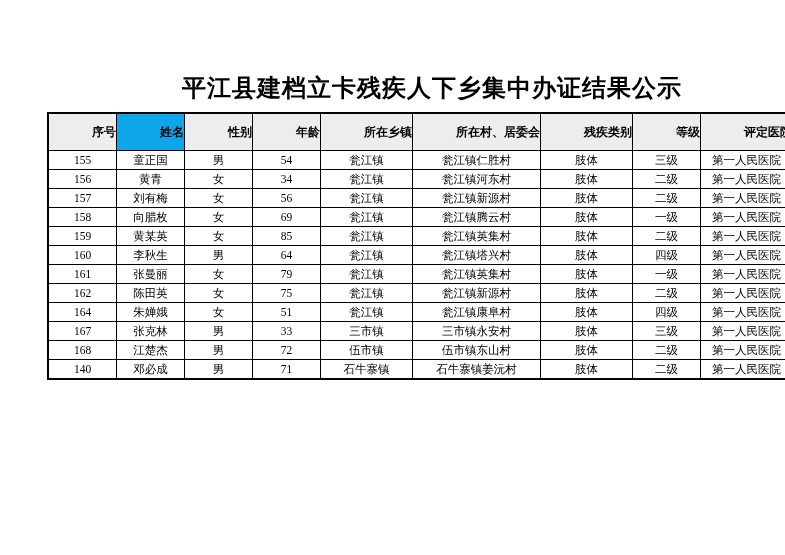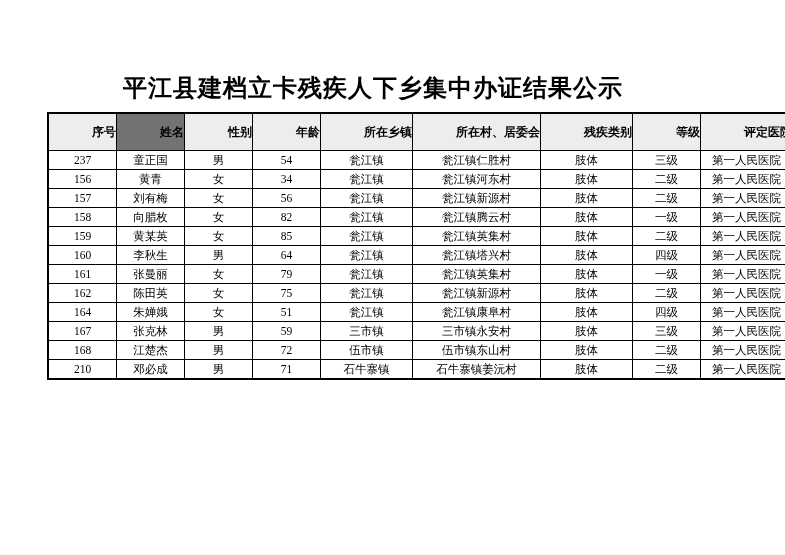--- a/index.html
+++ b/index.html
@@ -20,12 +20,11 @@
     top: 72px;
     left: 0;
     width: 682px;
-    text-align: center;
+    text-align: right;
     font-size: 24px;
     font-weight: bold;
     letter-spacing: 1px;
     white-space: nowrap;
-    margin-left: 32px;
   }
   table.results {
     position: absolute;

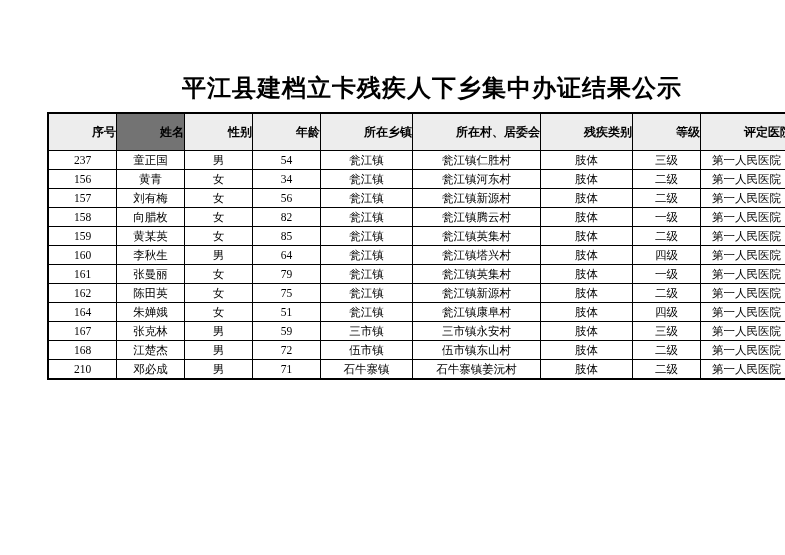--- a/index.html
+++ b/index.html
@@ -52,7 +52,7 @@
   }
   
   table.results thead th:nth-child(2) {
-    background: #737373;
+    background: #0ea5e9;
   }
   table.results td {
     height: 18px;

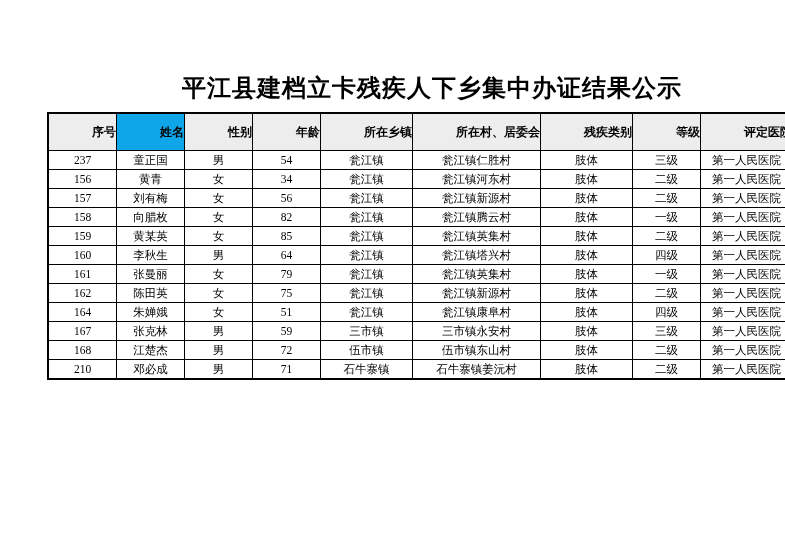--- a/index.html
+++ b/index.html
@@ -93,7 +93,7 @@
   </thead>
   <tbody>
       <tr>
-        <td>237</td>
+        <td>155</td>
         <td>童正国</td>
         <td>男</td>
         <td>54</td>

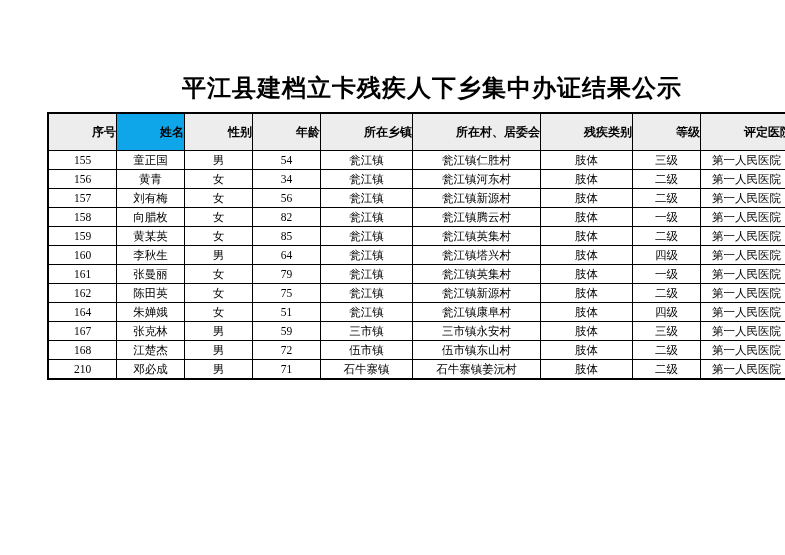--- a/index.html
+++ b/index.html
@@ -129,7 +129,7 @@
         <td>158</td>
         <td>向腊枚</td>
         <td>女</td>
-        <td>82</td>
+        <td>69</td>
         <td>瓮江镇</td>
         <td>瓮江镇腾云村</td>
         <td>肢体</td>

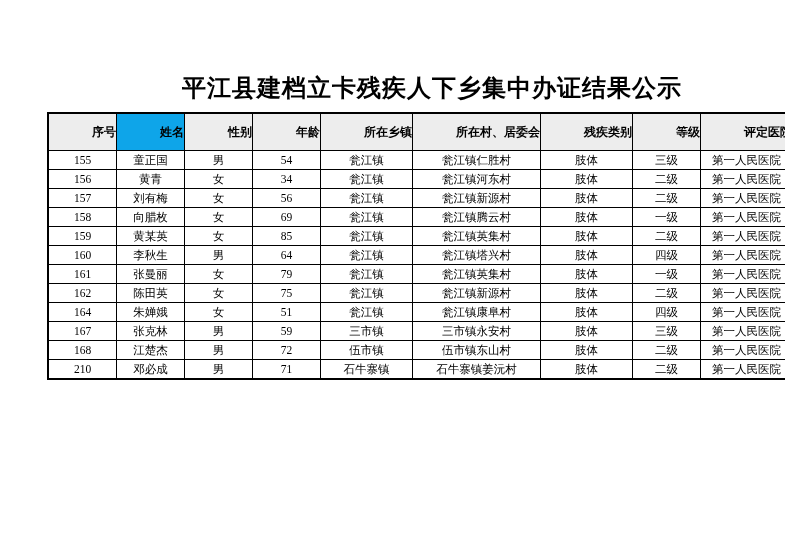--- a/index.html
+++ b/index.html
@@ -195,7 +195,7 @@
         <td>167</td>
         <td>张克林</td>
         <td>男</td>
-        <td>59</td>
+        <td>33</td>
         <td>三市镇</td>
         <td>三市镇永安村</td>
         <td>肢体</td>

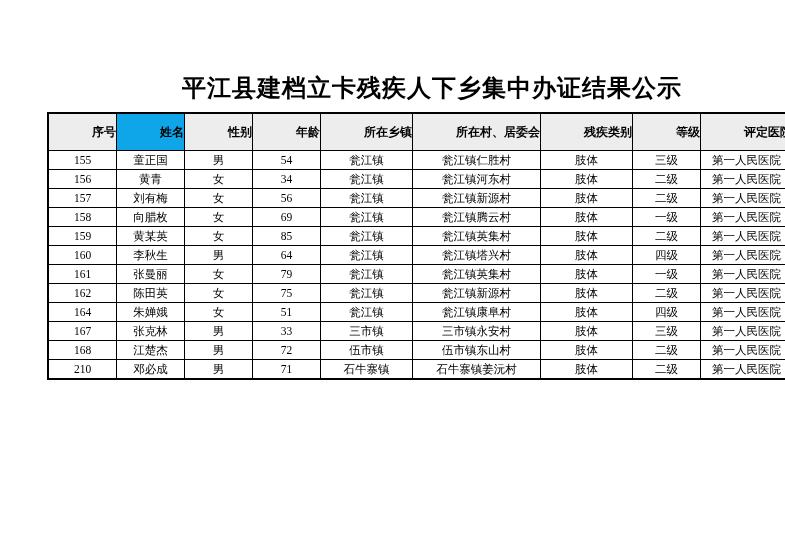--- a/index.html
+++ b/index.html
@@ -214,7 +214,7 @@
         <td>第一人民医院</td>
       </tr>
       <tr>
-        <td>210</td>
+        <td>140</td>
         <td>邓必成</td>
         <td>男</td>
         <td>71</td>

